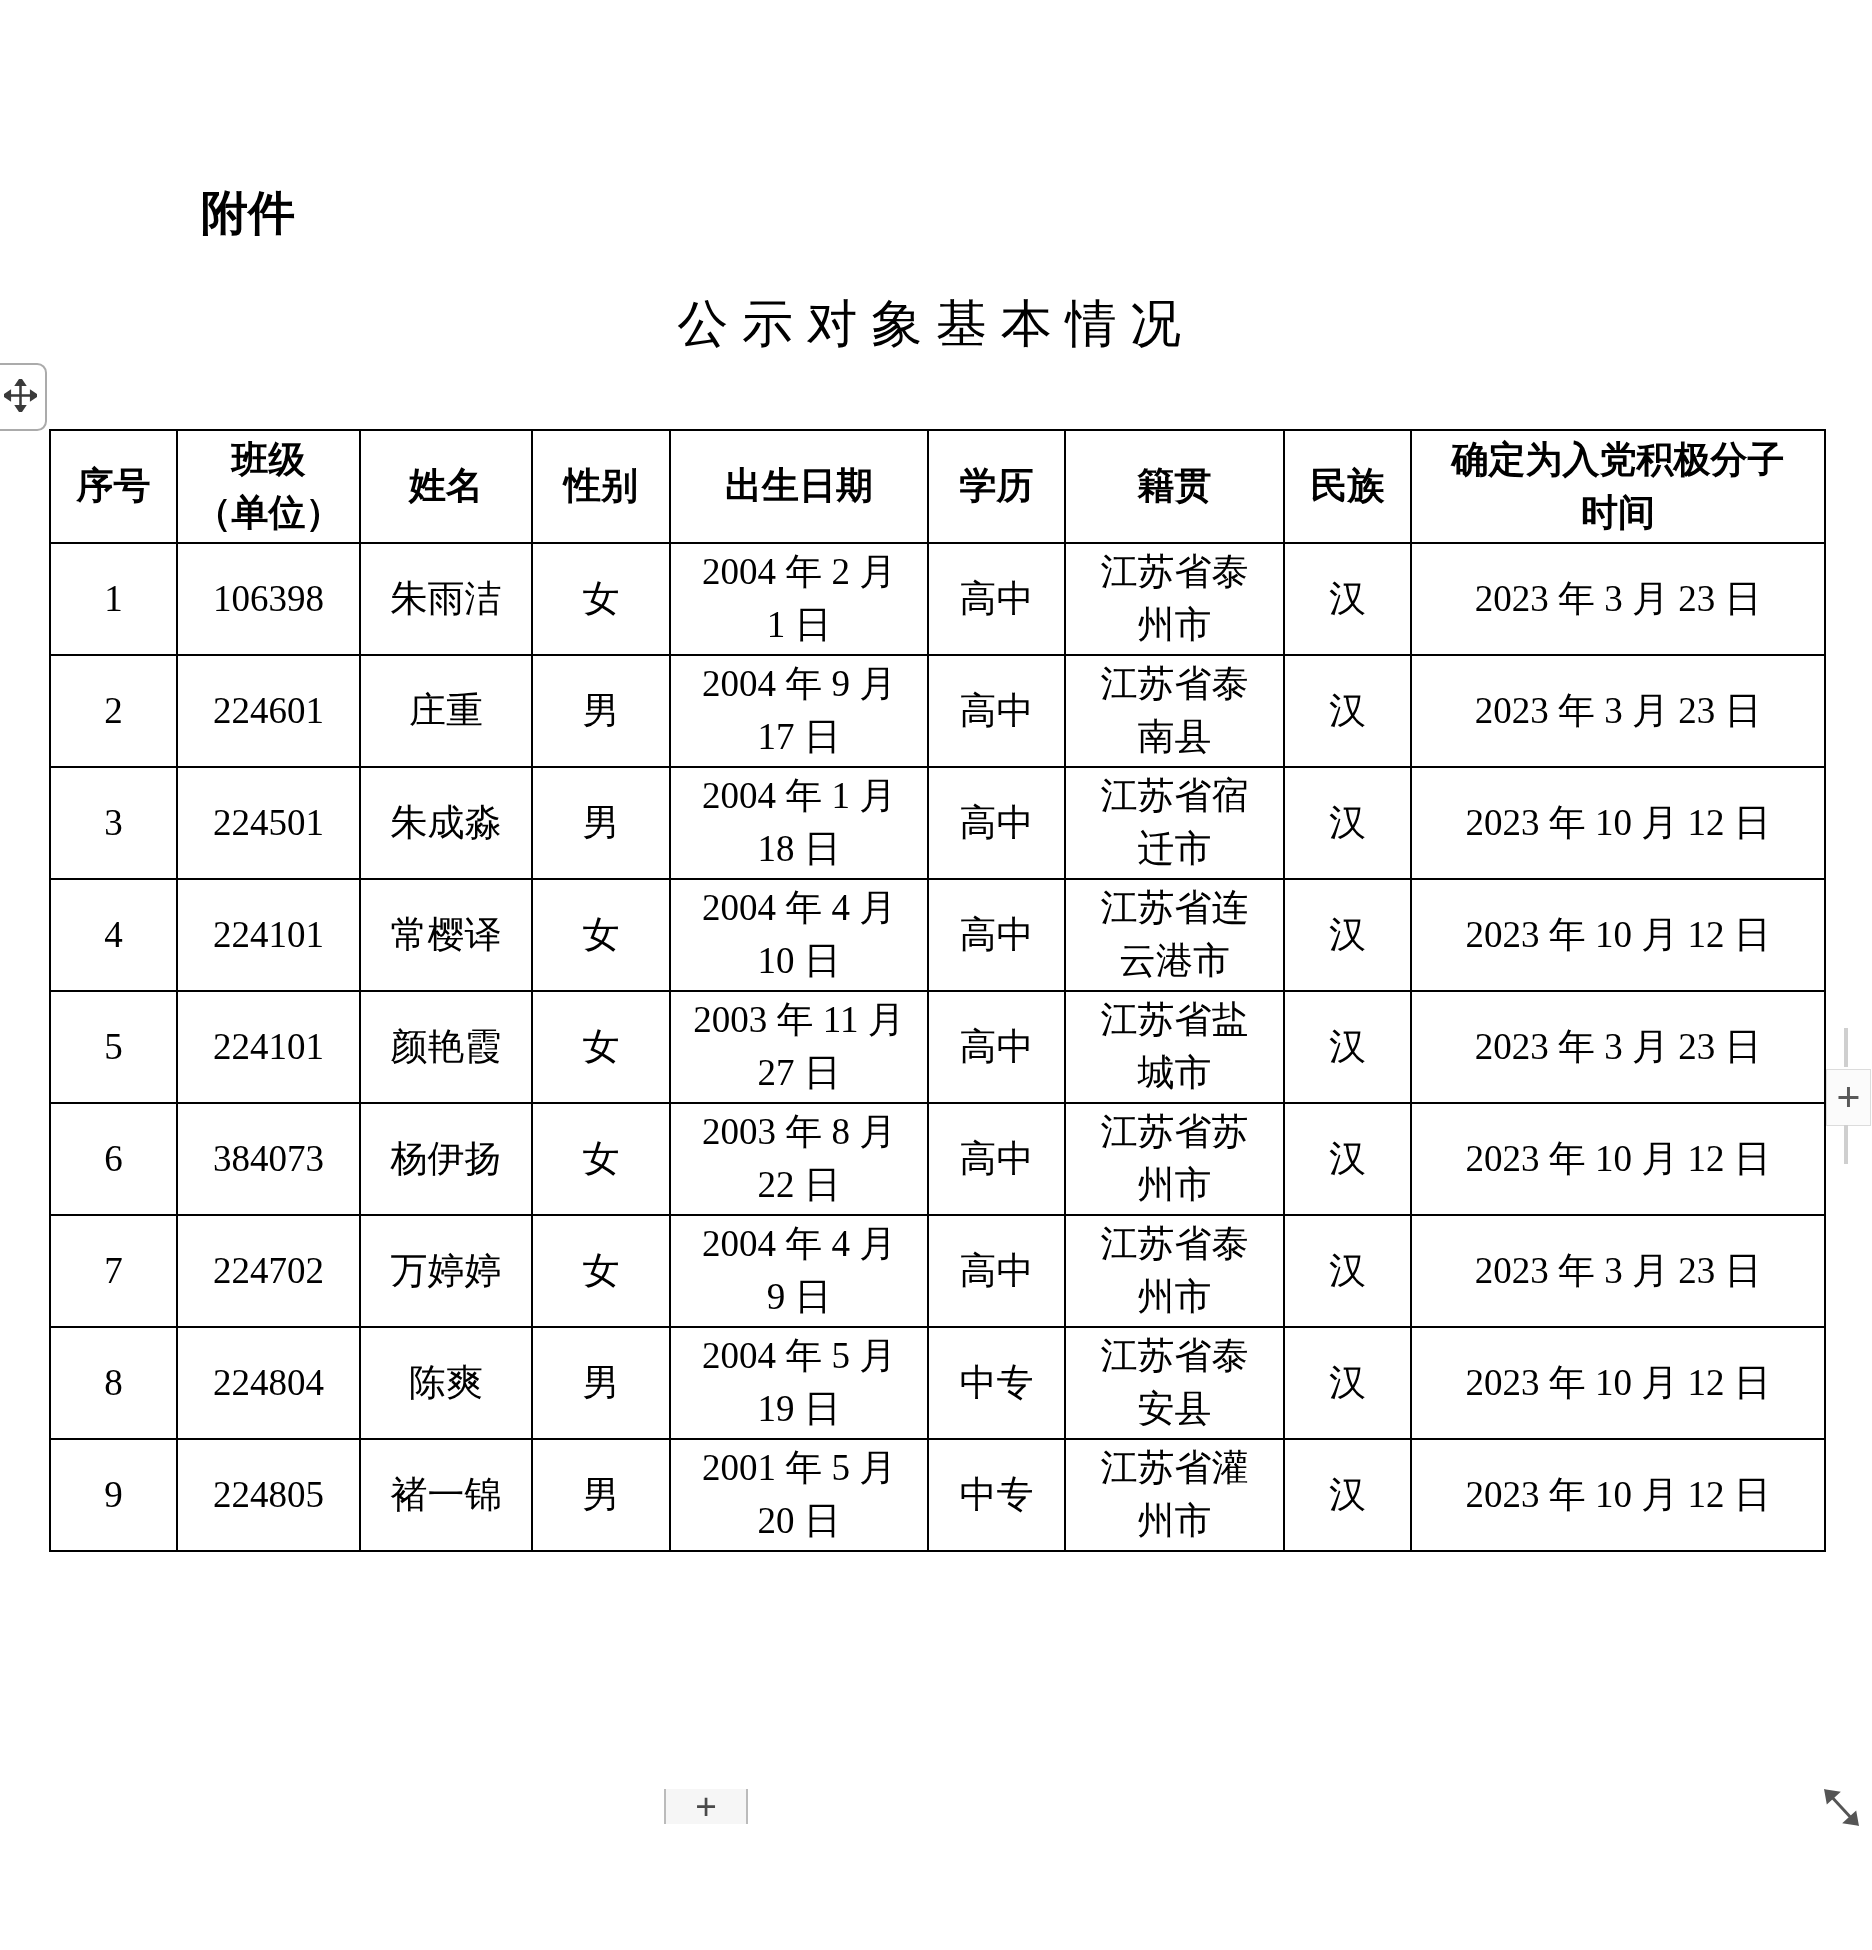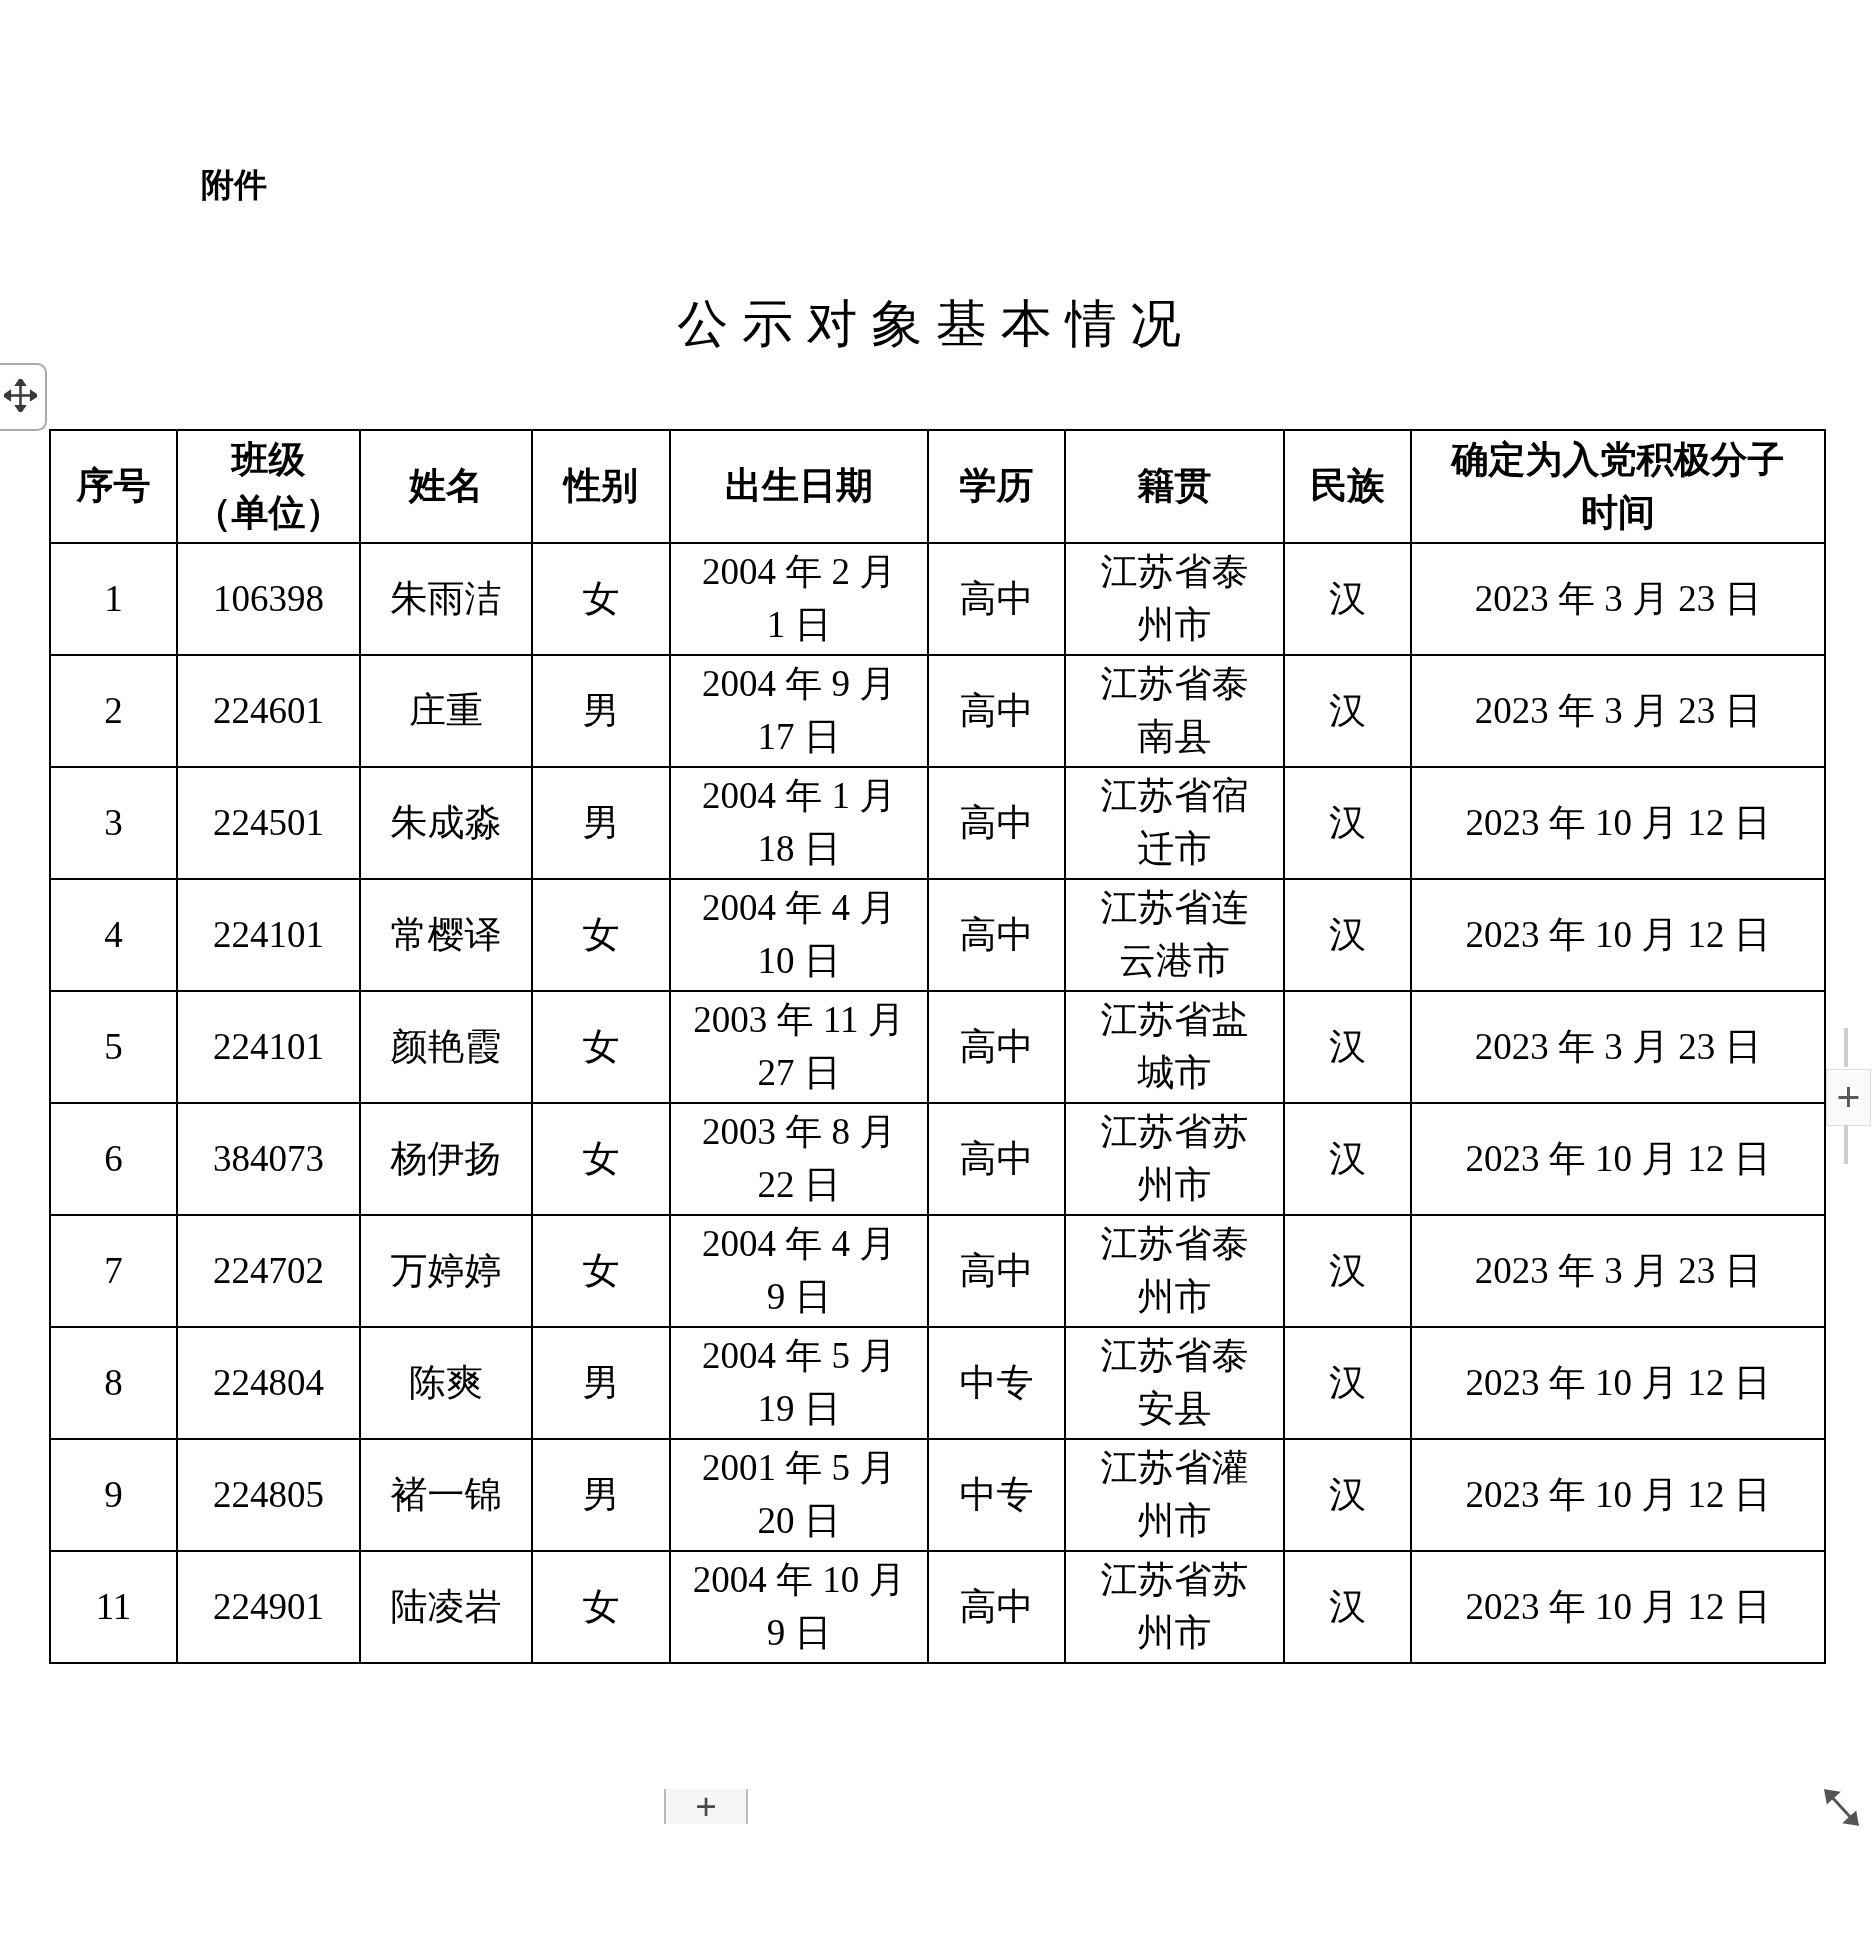--- a/index.html
+++ b/index.html
@@ -9,9 +9,9 @@
     overflow:hidden;
   }
   .attachment{
-    position:absolute;left:201px;top:167px;
+    position:absolute;left:201px;top:187px;
     font-family:"Liberation Sans","DejaVu Sans",sans-serif;
-    font-weight:bold;font-size:33px;line-height:1.1;
+    font-weight:bold;font-size:47px;line-height:1.1;
   }
   .doc-title{
     position:absolute;left:0;top:279px;width:1872px;text-align:center;

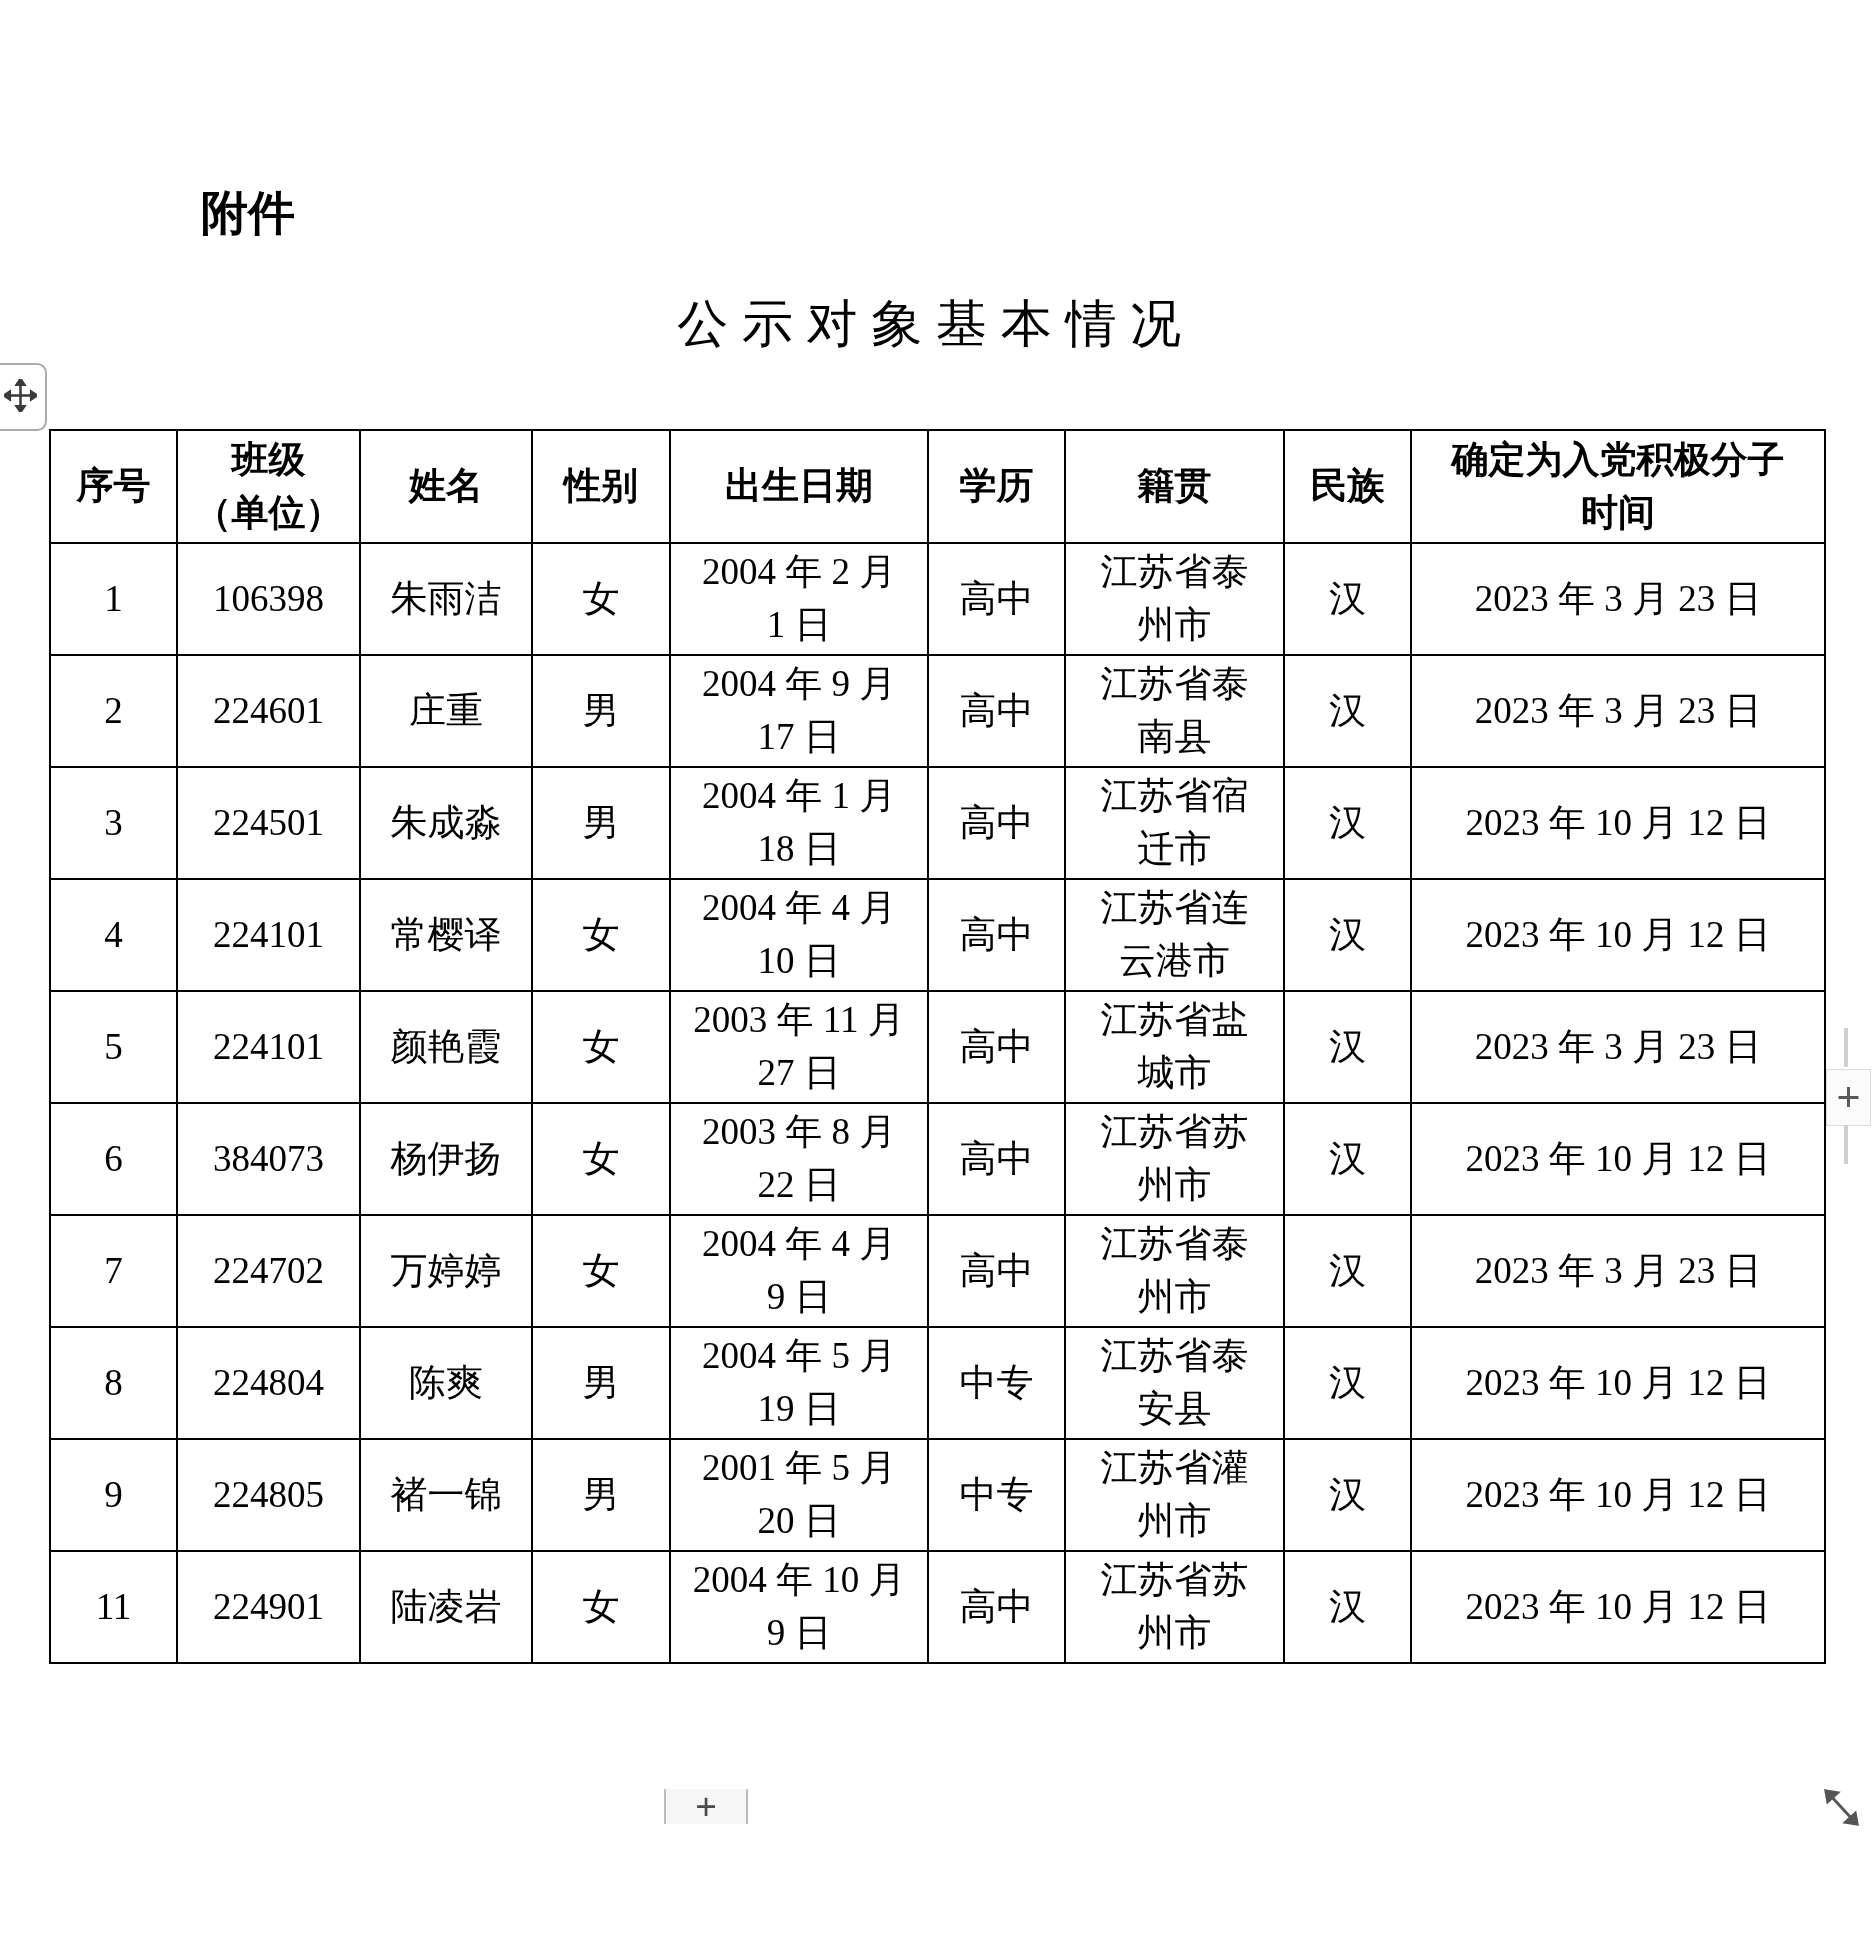--- a/index.html
+++ b/index.html
@@ -231,19 +231,6 @@
         <td>汉</td>
         <td>2023 年 10 月 12 日</td>
       </tr>
-      <tr>
-        <td>11</td>
-        <td>224901</td>
-        <td>陆凌岩</td>
-        <td>女</td>
-        <td>2004 年 10 月
-9 日</td>
-        <td>高中</td>
-        <td>江苏省苏
-州市</td>
-        <td>汉</td>
-        <td>2023 年 10 月 12 日</td>
-      </tr>
     </tbody>
 </table>
 

